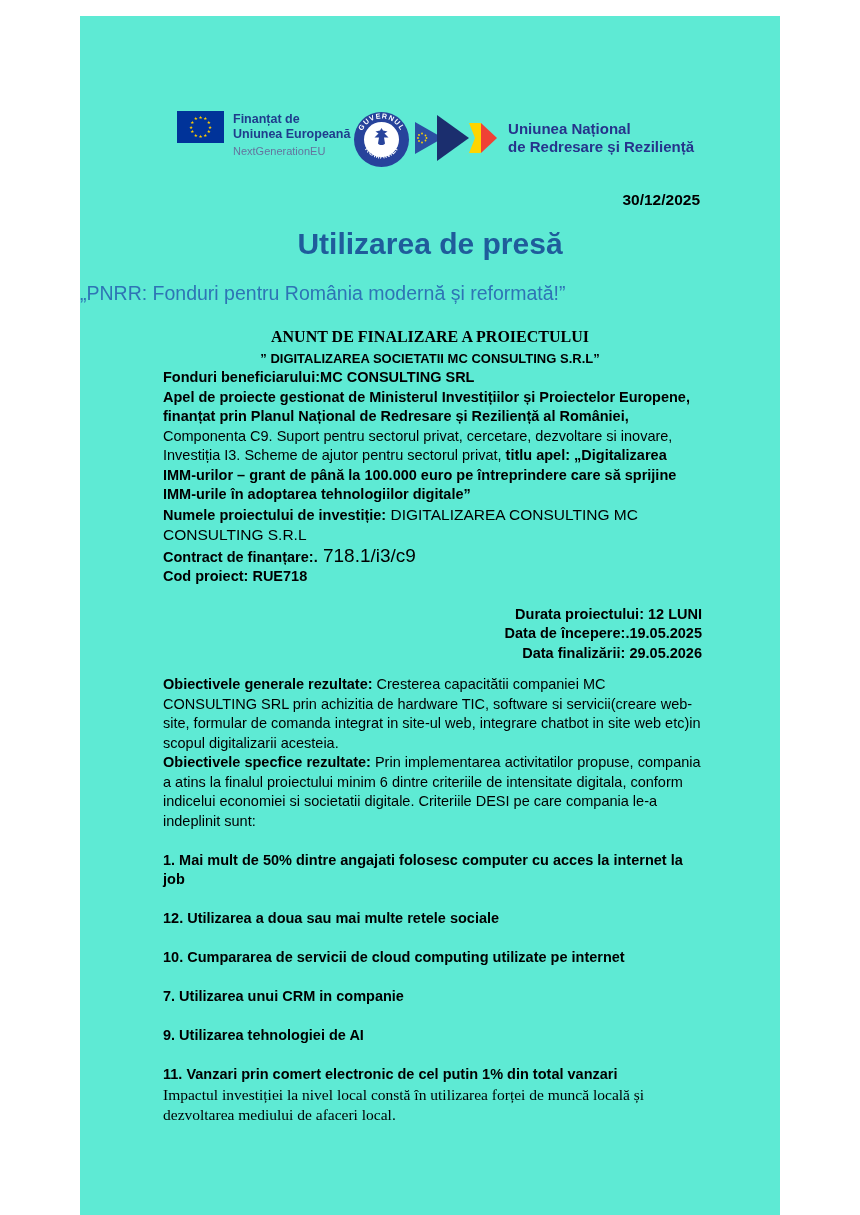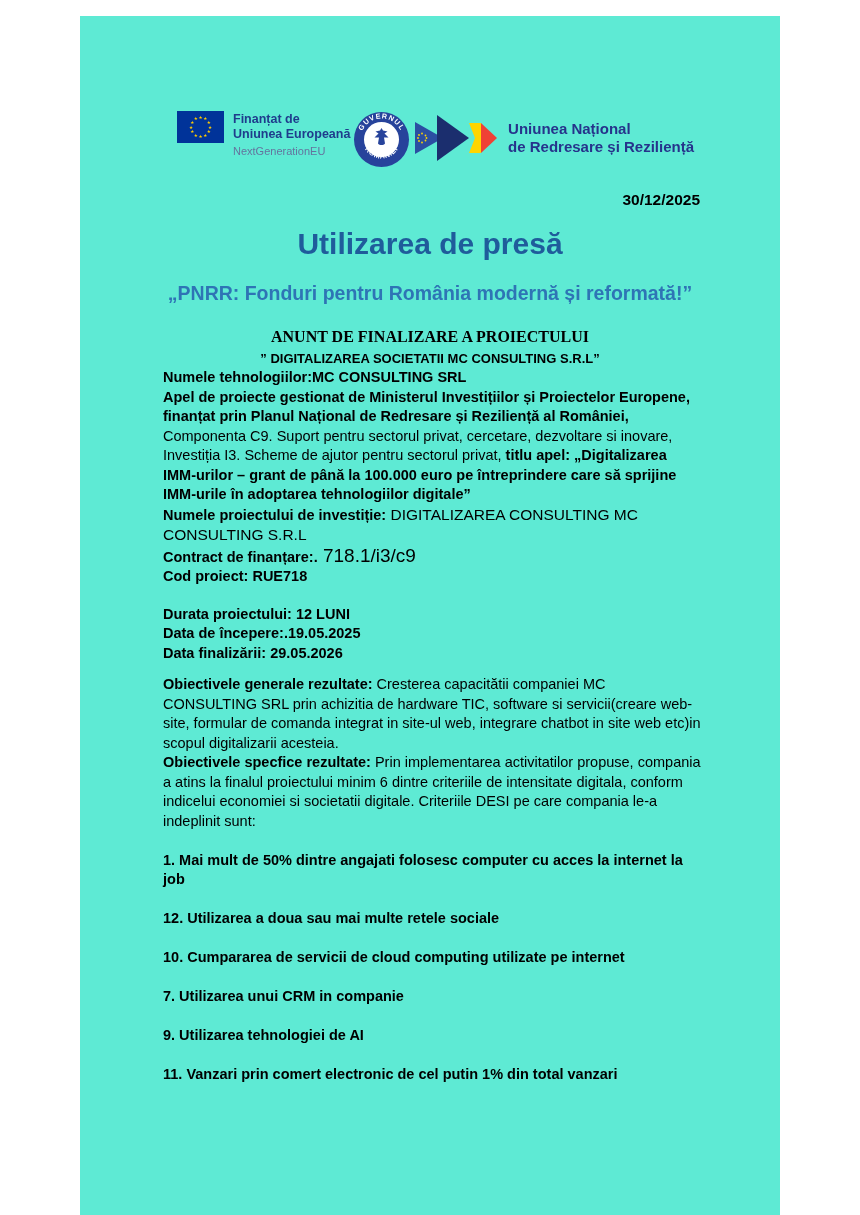--- a/index.html
+++ b/index.html
@@ -23,8 +23,8 @@
     font-weight:bold;font-size:15.5px;line-height:19px;}
   .title{text-align:center;margin:18px 0 0;font-size:30px;line-height:34px;
     font-weight:bold;color:#1F5C9B;}
-  .subtitle{text-align:center;margin:20px 0 0;font-size:19.5px;line-height:24px;
-    font-weight:bold;color:#2E74B5;}
+  .subtitle{text-align:left;margin:20px 0 0;font-size:19.5px;line-height:24px;
+    font-weight:normal;color:#2E74B5;}
   .ann1{text-align:center;margin-top:22px;font-family:"Liberation Serif",serif;
     font-weight:bold;font-size:16px;line-height:19px;}
   .ann2{text-align:center;margin-top:3px;font-weight:bold;font-size:13px;line-height:19px;}

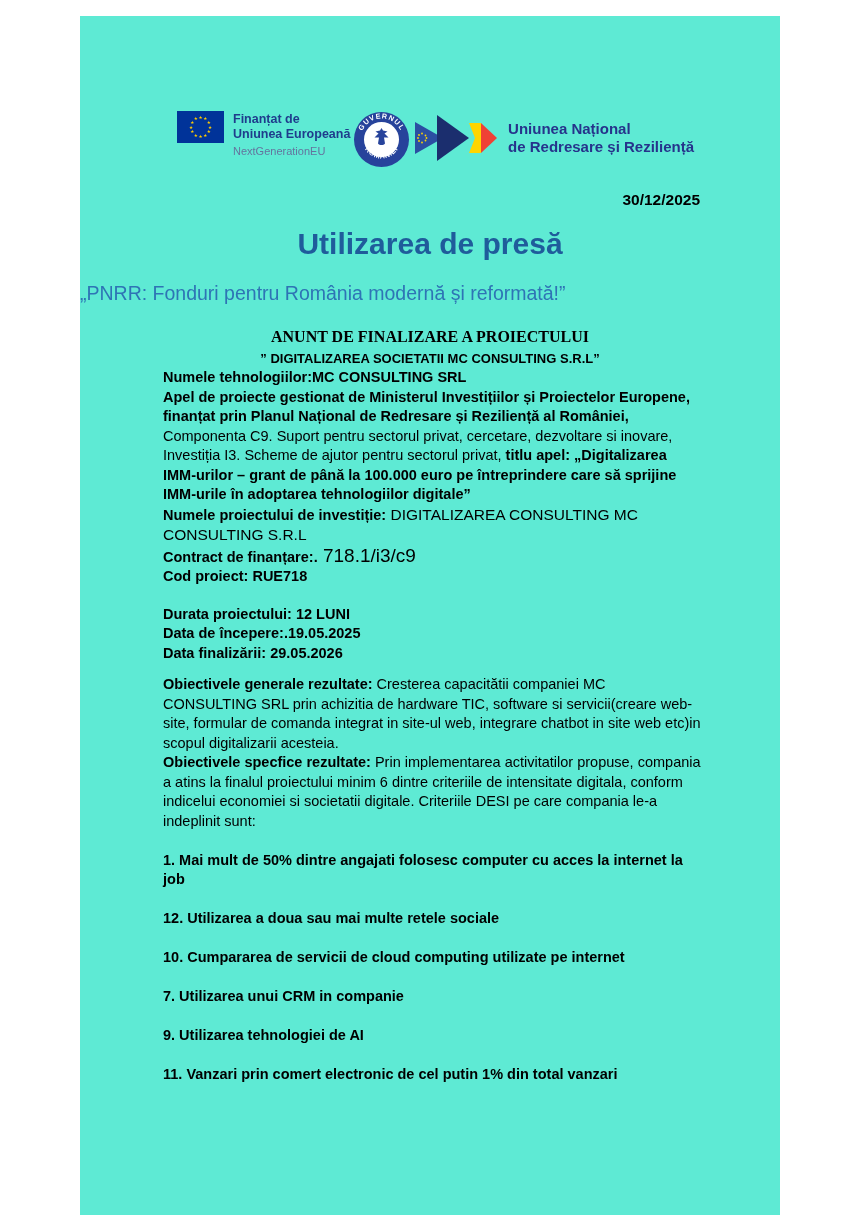--- a/index.html
+++ b/index.html
@@ -127,7 +127,7 @@
 
   <div class="content">
 
-    <p class="beneficiary"><span class="b">Numele tehnologiilor:</span><span class="b">MC CONSULTING SRL</span></p>
+    <p class="beneficiary"><span class="b">Fonduri beneficiarului:</span><span class="b">MC CONSULTING SRL</span></p>
 
     <p class="para-apel"><span class="b">Apel de proiecte gestionat de Ministerul Investițiilor și Proiectelor Europene, finanțat prin Planul Național de Redresare și Reziliență al României,</span><span> Componenta C9. Suport pentru sectorul privat, cercetare, dezvoltare si inovare, Investiția I3. Scheme de ajutor pentru sectorul privat,  </span><span class="b">titlu apel: „Digitalizarea IMM-urilor – grant de până la 100.000 euro pe întreprindere care să sprijine IMM-urile în adoptarea tehnologiilor digitale”</span></p>
 

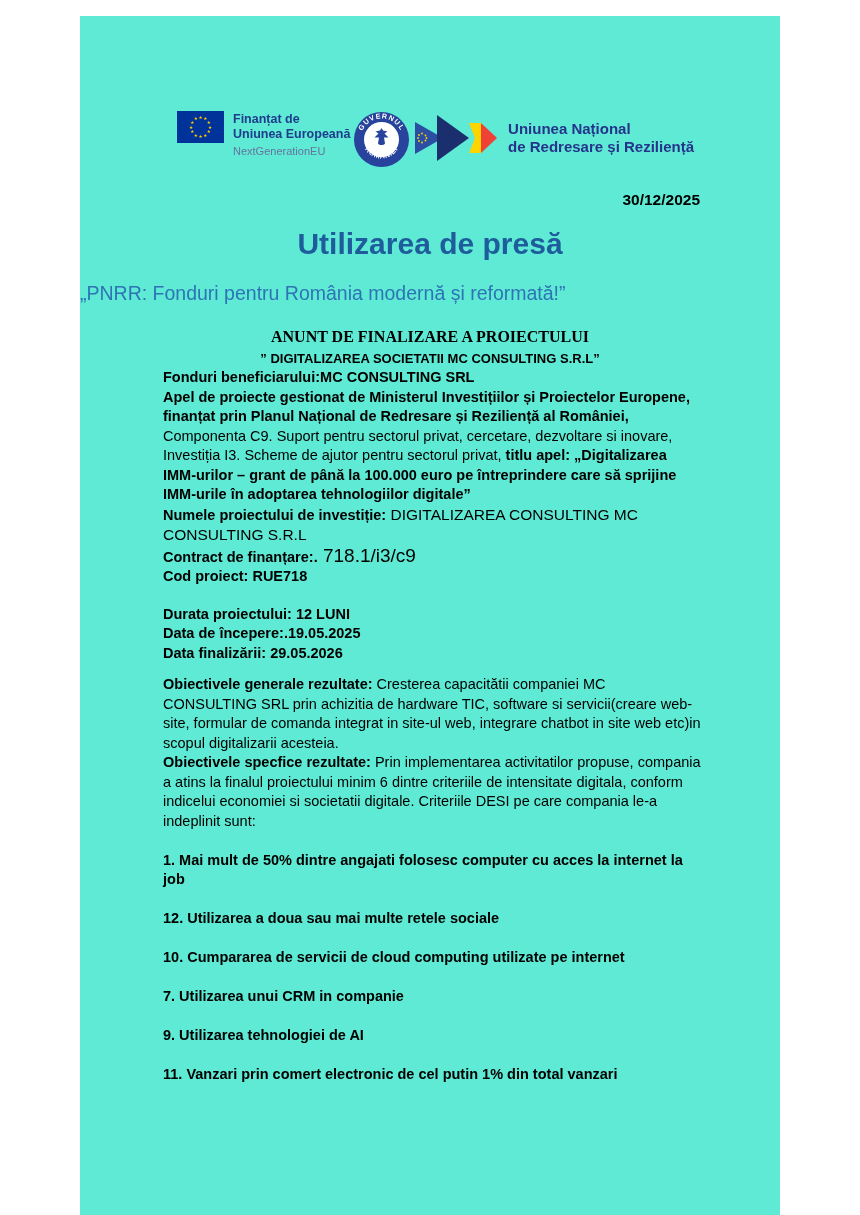--- a/index.html
+++ b/index.html
@@ -38,7 +38,7 @@
   .val-md{font-weight:normal;font-size:15.5px;}
   .contract{margin-top:22px;}
   .val-lg{font-weight:normal;font-size:19px;}
-  .dates-block{margin-top:18px;}
+  .dates-block{margin-top:18px;text-align:right;}
   .objectives{margin-top:12px;}
   .criterion{font-weight:bold;margin-top:19.5px !important;}
   .criteria{margin-top:14px;}

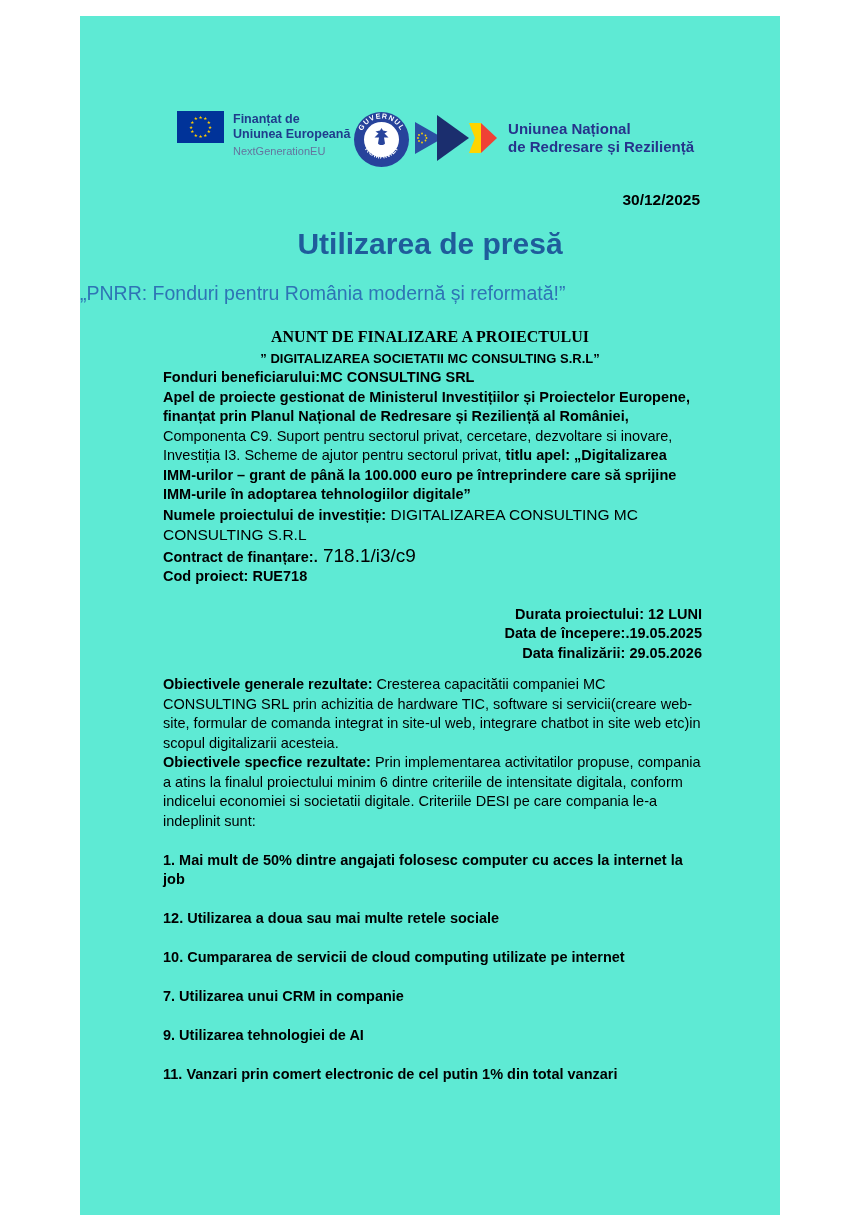--- a/index.html
+++ b/index.html
@@ -156,6 +156,7 @@
       <p class="criterion">11. Vanzari prin comert electronic de cel putin 1% din total vanzari</p>
     </div>
 
+    <p class="impact">Impactul investiției la nivel local constă în utilizarea forței de muncă locală și dezvoltarea mediului de afaceri local.</p>
   </div>
 </div>
 

